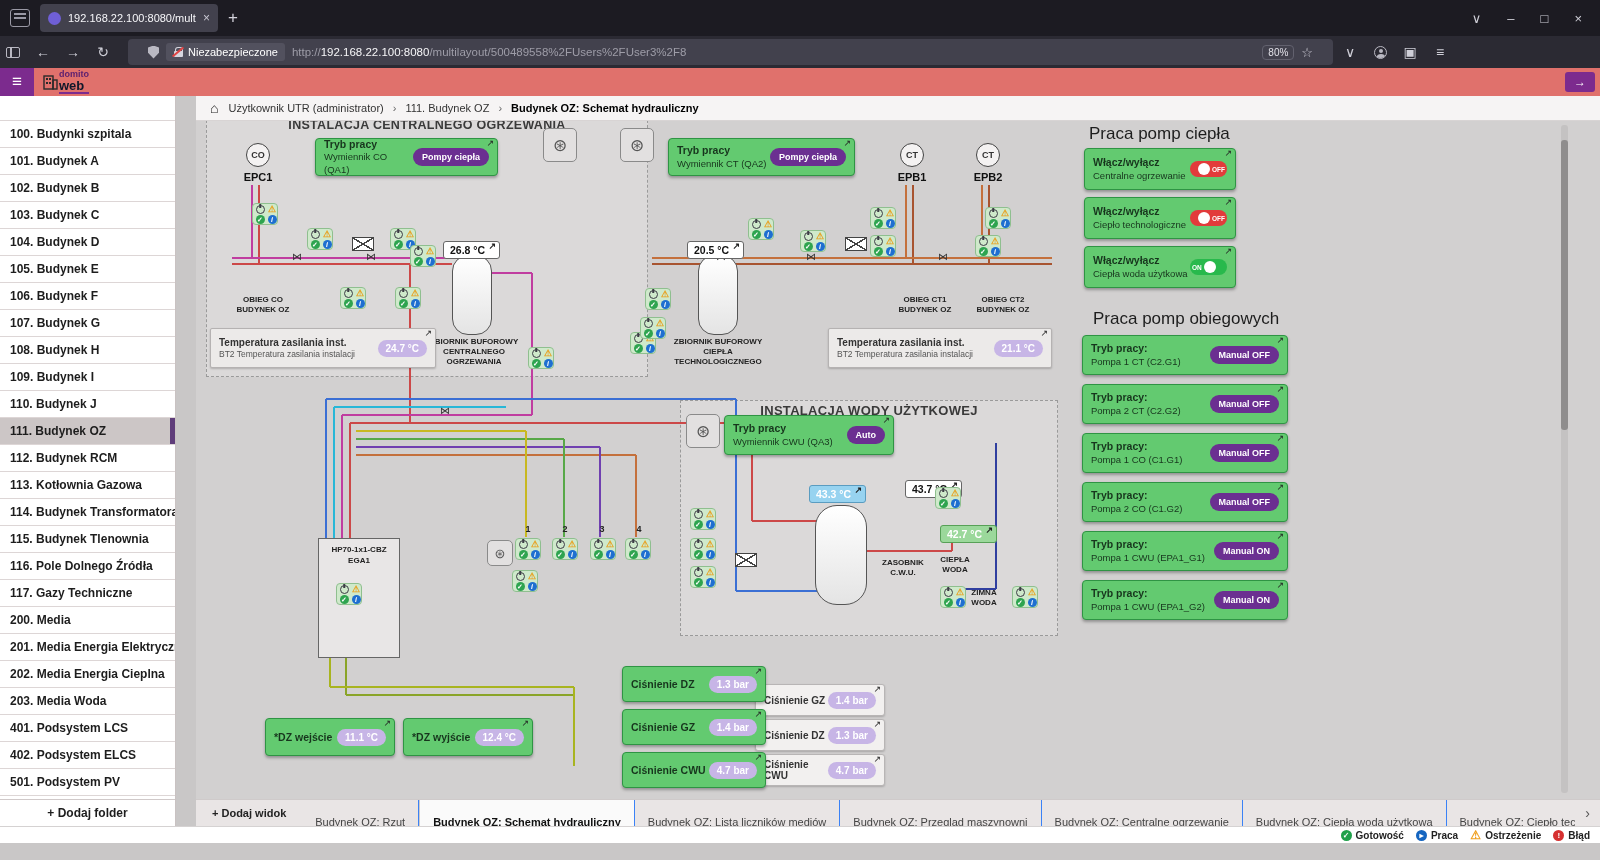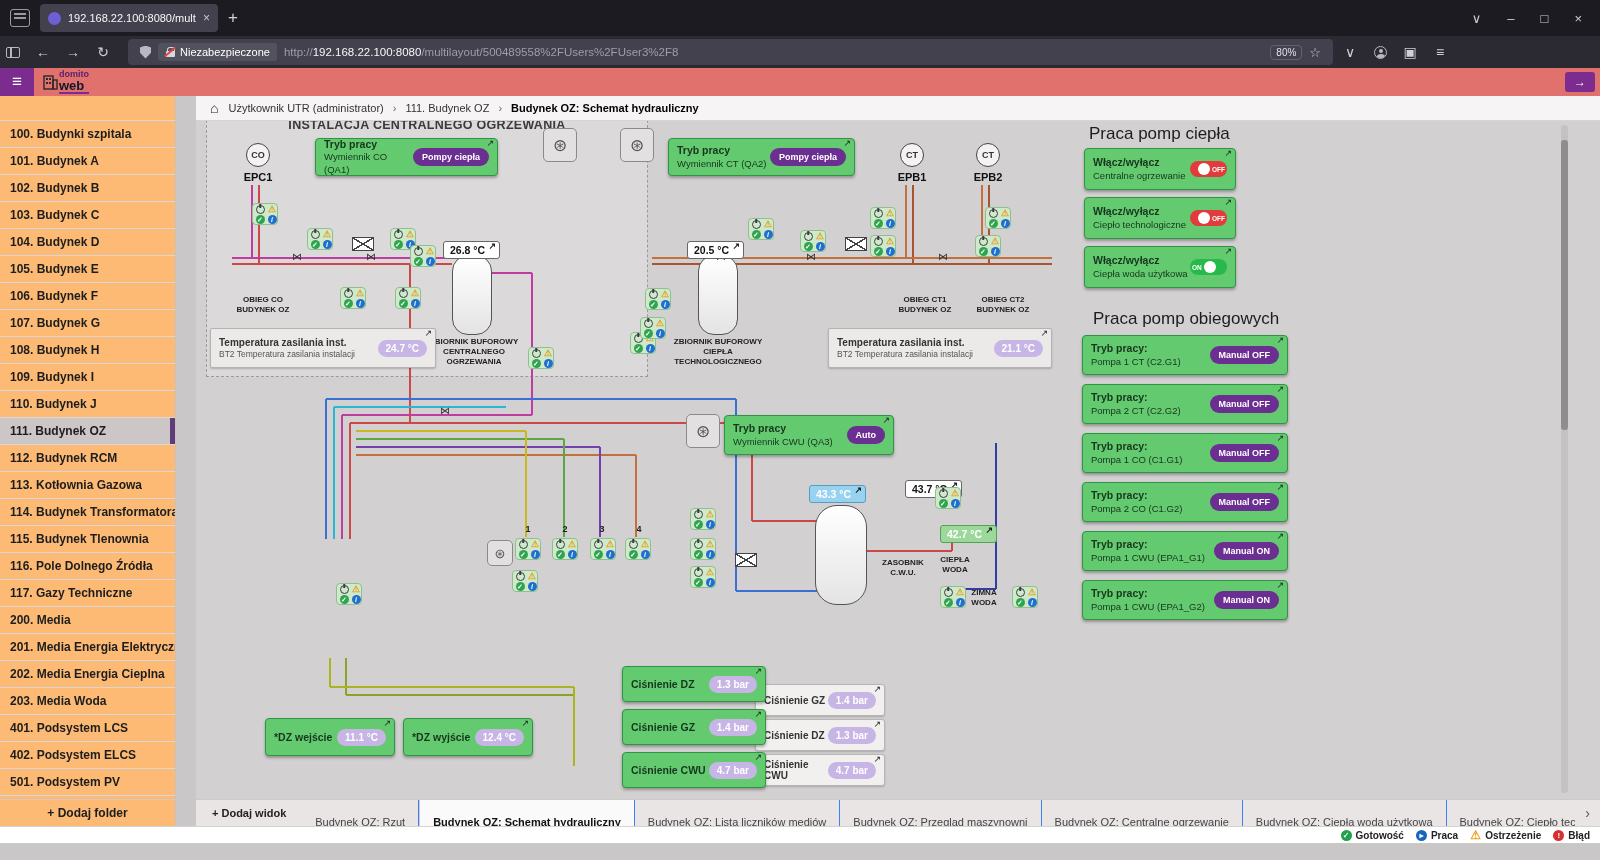--- a/index.html
+++ b/index.html
@@ -22,7 +22,7 @@
   .nav-ic { width:26px; height:24px; display:flex; align-items:center; justify-content:center; font-size:14px; border-radius:4px; cursor:pointer; }
   .panel-ic { width:14px; height:11px; border:1.5px solid #b9b8c2; border-radius:2px; position:relative; }
   .panel-ic::after { content:""; position:absolute; left:3px; top:0; bottom:0; width:1.5px; background:#b9b8c2; }
-  .urlbar { height:26px; flex:1; max-width:1205px; margin-left:8px; background:#42414d; border-radius:4px; display:flex; align-items:center; padding:0 12px; gap:7px; font-size:11.5px; }
+  .urlbar { height:26px; flex:1; max-width:1205px; margin-left:8px; background:#42414d; border-radius:4px; display:flex; align-items:center; padding:0 20px; gap:7px; font-size:11.5px; }
   .shield-ic { width:11px; height:13px; background:#b9b8c2; clip-path:polygon(50% 0,100% 15%,100% 55%,50% 100%,0 55%,0 15%); flex:none; }
   .sec-chip { background:#52515e; border-radius:3px; display:flex; align-items:center; gap:5px; padding:3px 7px; color:#fff; font-size:11px; flex:none; cursor:pointer; }
   .lock-ic { width:10px; height:10px; position:relative; flex:none; }

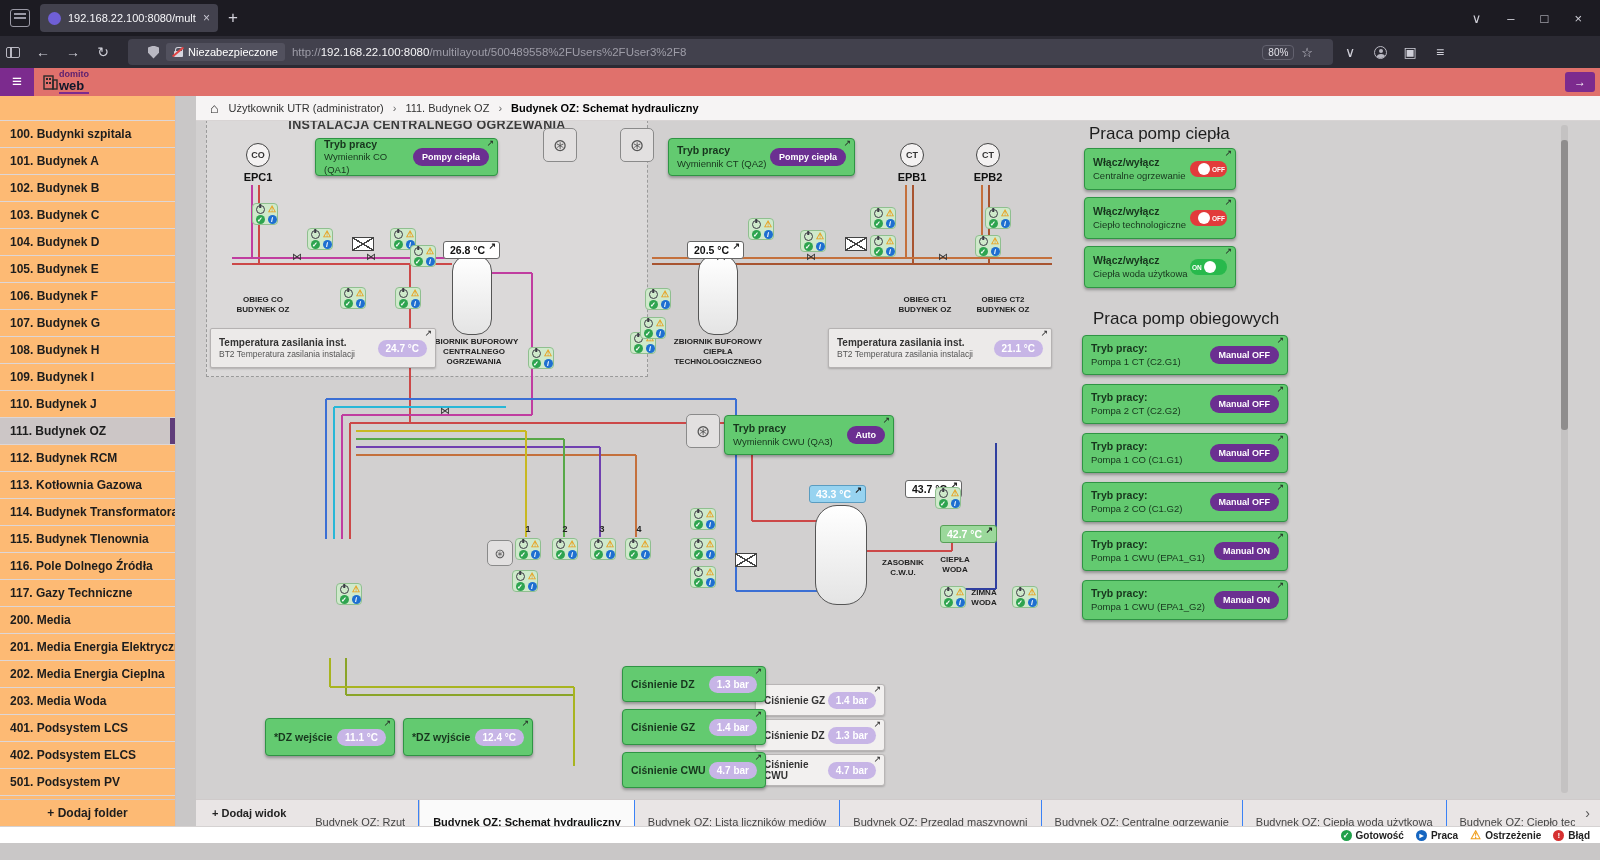--- a/index.html
+++ b/index.html
@@ -47,7 +47,7 @@
   .logout-btn { margin-left:auto; margin-right:5px; width:30px; height:20px; background:#7c2b8e; border-radius:3px; color:#fff; font-size:12px; display:flex; align-items:center; justify-content:center; cursor:pointer; }
 
   
-  .sidebar { position:absolute; left:0; top:96px; width:176px; height:730px; background:#fdba74; border-right:1px solid #c9c2c2; }
+  .sidebar { position:absolute; left:0; top:96px; width:176px; height:730px; background:#ffffff; border-right:1px solid #c9c2c2; }
   .side-items { position:absolute; top:24px; left:0; right:0; border-top:1px solid #ddd6d6; }
   .side-item { height:27px; line-height:26px; padding-left:10px; font-size:12px; font-weight:bold; color:#1d1d1d; border-bottom:1px solid #ddd6d6; cursor:pointer; white-space:nowrap; overflow:hidden; }
   .side-item.active { background:#ccc6c6; box-shadow:inset -5px 0 0 #5f3d7a; }

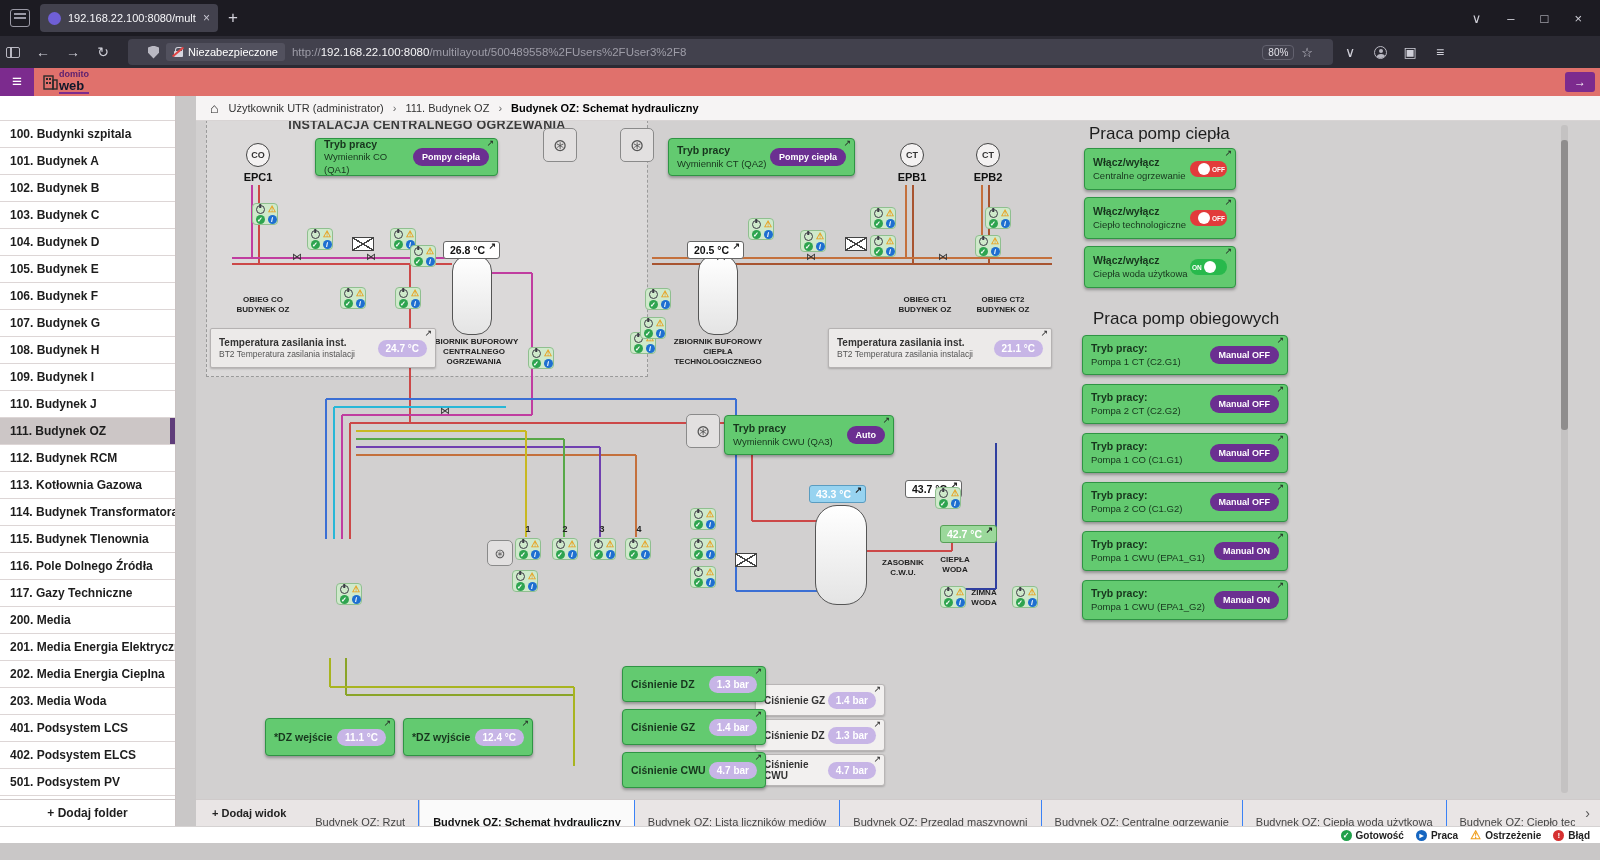--- a/index.html
+++ b/index.html
@@ -336,6 +336,9 @@
 
   <div class="dsection" style="left:10px;top:-6px;width:442px;height:262px;">
     <div class="sec-title">INSTALACJA CENTRALNEGO OGRZEWANIA</div>
+  </div>
+  <div class="dsection" style="left:484px;top:279px;width:378px;height:236px;">
+    <div class="sec-title" style="font-size:13px;">INSTALACJA WODY UŻYTKOWEJ</div>
   </div>
 
   <svg class="pipes" width="1404" height="678">

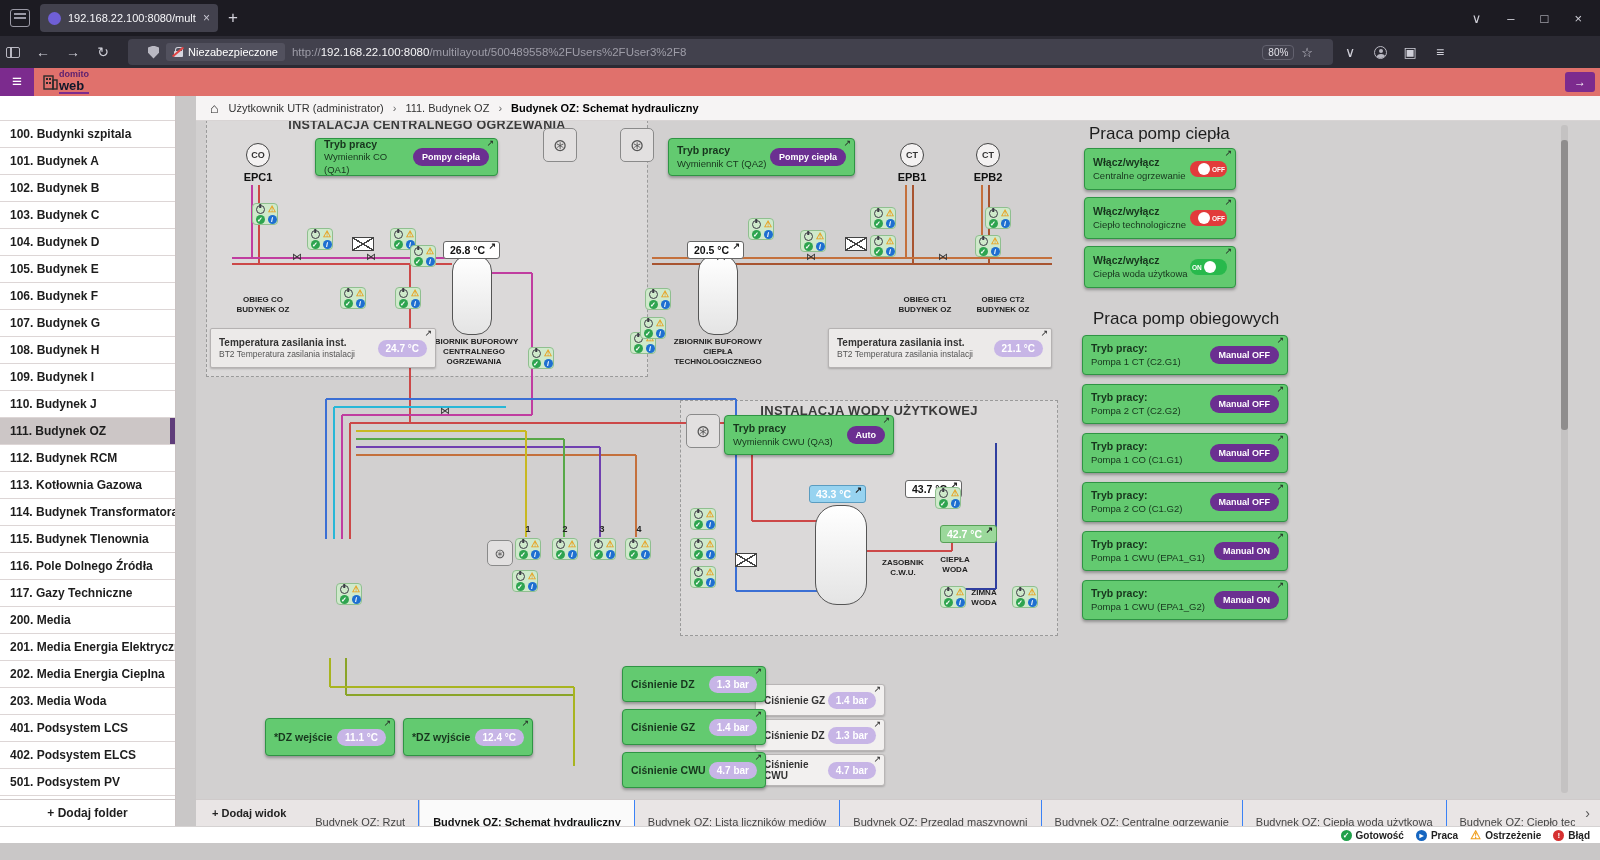--- a/index.html
+++ b/index.html
@@ -466,6 +466,10 @@
   <div class="slabel" style="left:734px;top:434px;width:50px;">CIEPŁA WODA</div>
   <div class="slabel" style="left:765px;top:467px;width:46px;">ZIMNA WODA</div>
 
+  <div class="hp-box" style="left:122px;top:417px;width:82px;height:120px;">
+    <div>HP70-1x1-CBZ</div>
+    <div>EGA1</div>
+  </div>
   <div class="unit-box sm" style="left:291px;top:419px;">⊛</div>
   <div class="loopnums">
 

